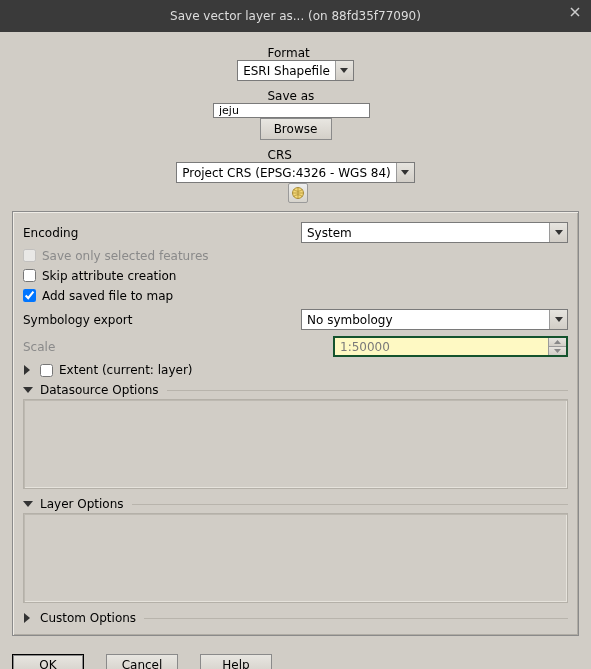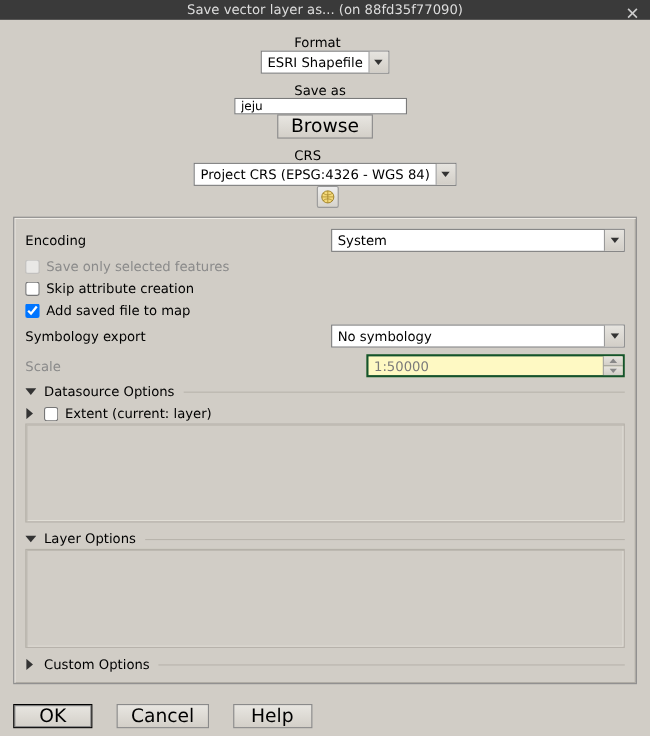--- a/index.html
+++ b/index.html
@@ -15,7 +15,7 @@
   .titlebar {
     background: #3a3a3a;
     color: #ddd;
-    height: 18px;
+    height: 32px;
     display: flex;
     align-items: center;
     justify-content: center;

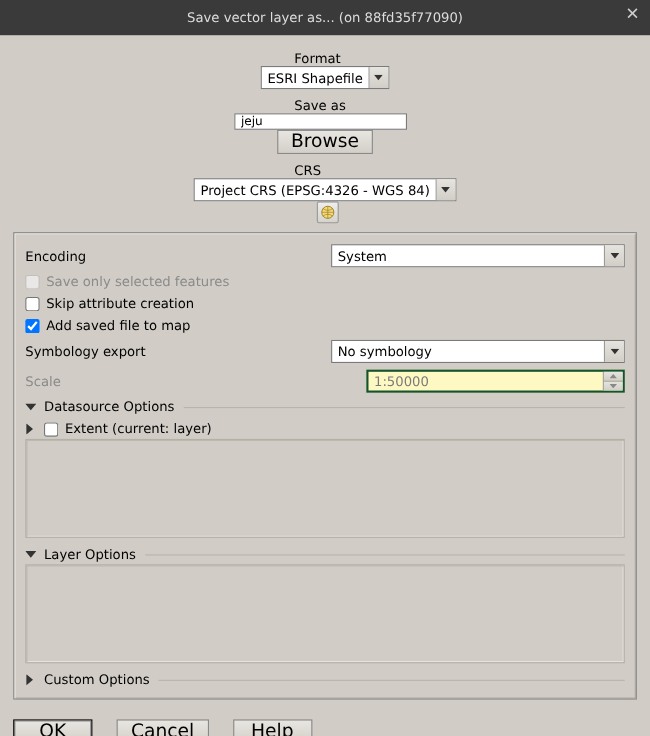--- a/index.html
+++ b/index.html
@@ -87,7 +87,7 @@
     height: 22px;
     padding: 0 12px;
     font-family: inherit;
-    font-size: 17px;
+    font-size: 12px;
     cursor: pointer;
     display: inline-flex;
     align-items: center;

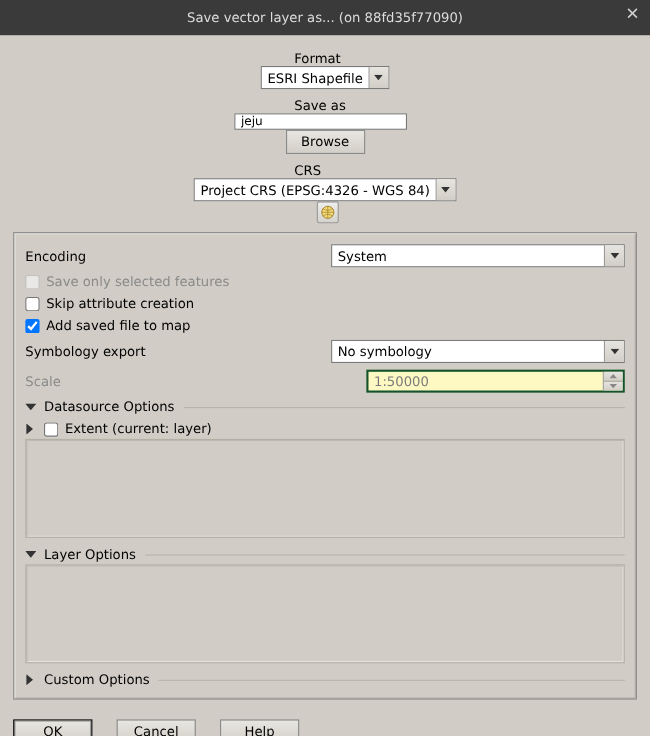--- a/index.html
+++ b/index.html
@@ -127,7 +127,7 @@
   }
   .checkbox-row {
     display: flex;
-    align-items: flex-end;
+    align-items: flex-start;
     margin-bottom: 6px;
   }
   .checkbox-row input[type="checkbox"] {

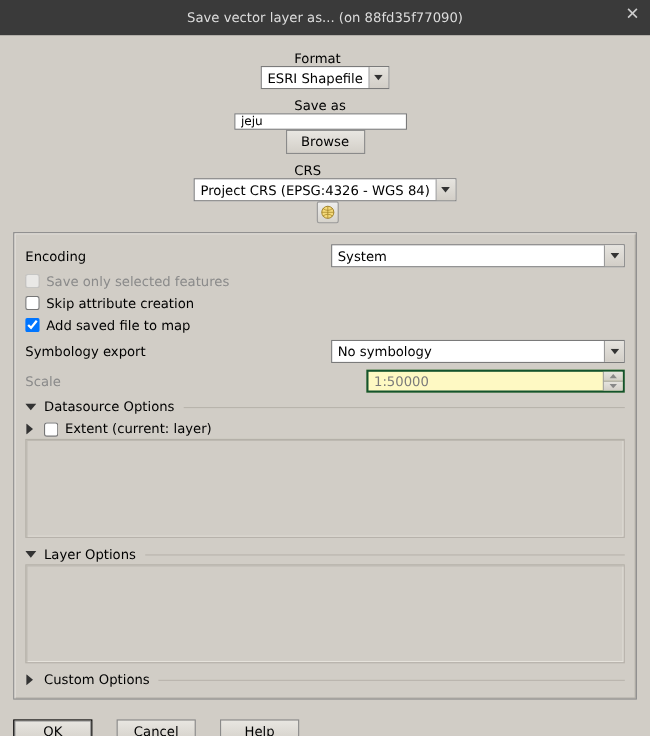--- a/index.html
+++ b/index.html
@@ -308,6 +308,16 @@
       </div>
     </div>
 
+    <div class="collapsible">
+      <div class="toggle">
+        <svg class="tri" width="8" height="10">
+            <path d="M1 0 L1 10 L7 5 Z" fill="#333"></path>
+          </svg>
+      </div>
+      <input type="checkbox" style="margin-right: 6px;">
+      <span>Extent (current: layer)</span>
+    </div>
+
     <div class="collapsible" style="margin-top:6px;">
       <div class="toggle">
         <svg class="tri" width="10" height="8">
@@ -316,16 +326,6 @@
       </div>
       <span>Datasource Options</span>
       <div class="section-line"></div>
-    </div>
-
-    <div class="collapsible">
-      <div class="toggle">
-        <svg class="tri" width="8" height="10">
-            <path d="M1 0 L1 10 L7 5 Z" fill="#333"></path>
-          </svg>
-      </div>
-      <input type="checkbox" style="margin-right: 6px;">
-      <span>Extent (current: layer)</span>
     </div>
     <div class="section-box"></div>
 

